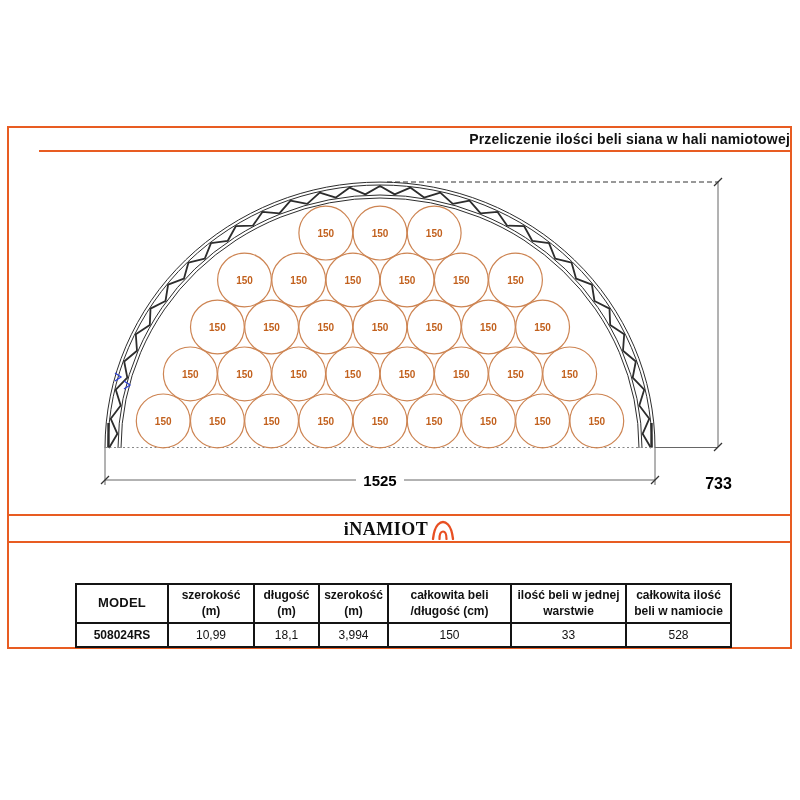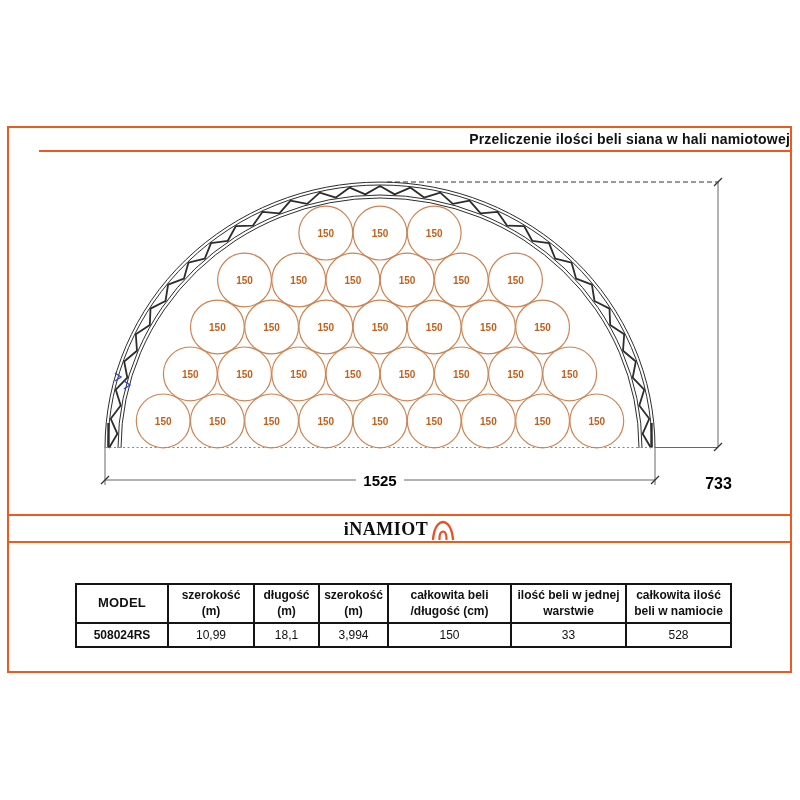--- a/index.html
+++ b/index.html
@@ -13,7 +13,7 @@
   .logo-row{height:25px;border-bottom:2px solid #e85c22;display:flex;align-items:center;justify-content:center;gap:3px;}
   .logo-text{font-family:"Liberation Serif",serif;font-weight:bold;font-size:18px;letter-spacing:.5px;color:#0d0d0d;line-height:1;}
   .logo-icon{display:block;margin-top:1px;}
-  .table-row{position:relative;height:128px;}
+  .table-row{position:relative;height:104px;}
   table.spec{position:absolute;left:66px;top:40px;border-collapse:collapse;table-layout:fixed;background:#fff;}
   table.spec th,table.spec td{border:2px solid #141414;text-align:center;vertical-align:middle;padding:0 2px;}
   table.spec th{font-weight:bold;font-size:12px;line-height:1.3;white-space:pre-line;height:37px;}

